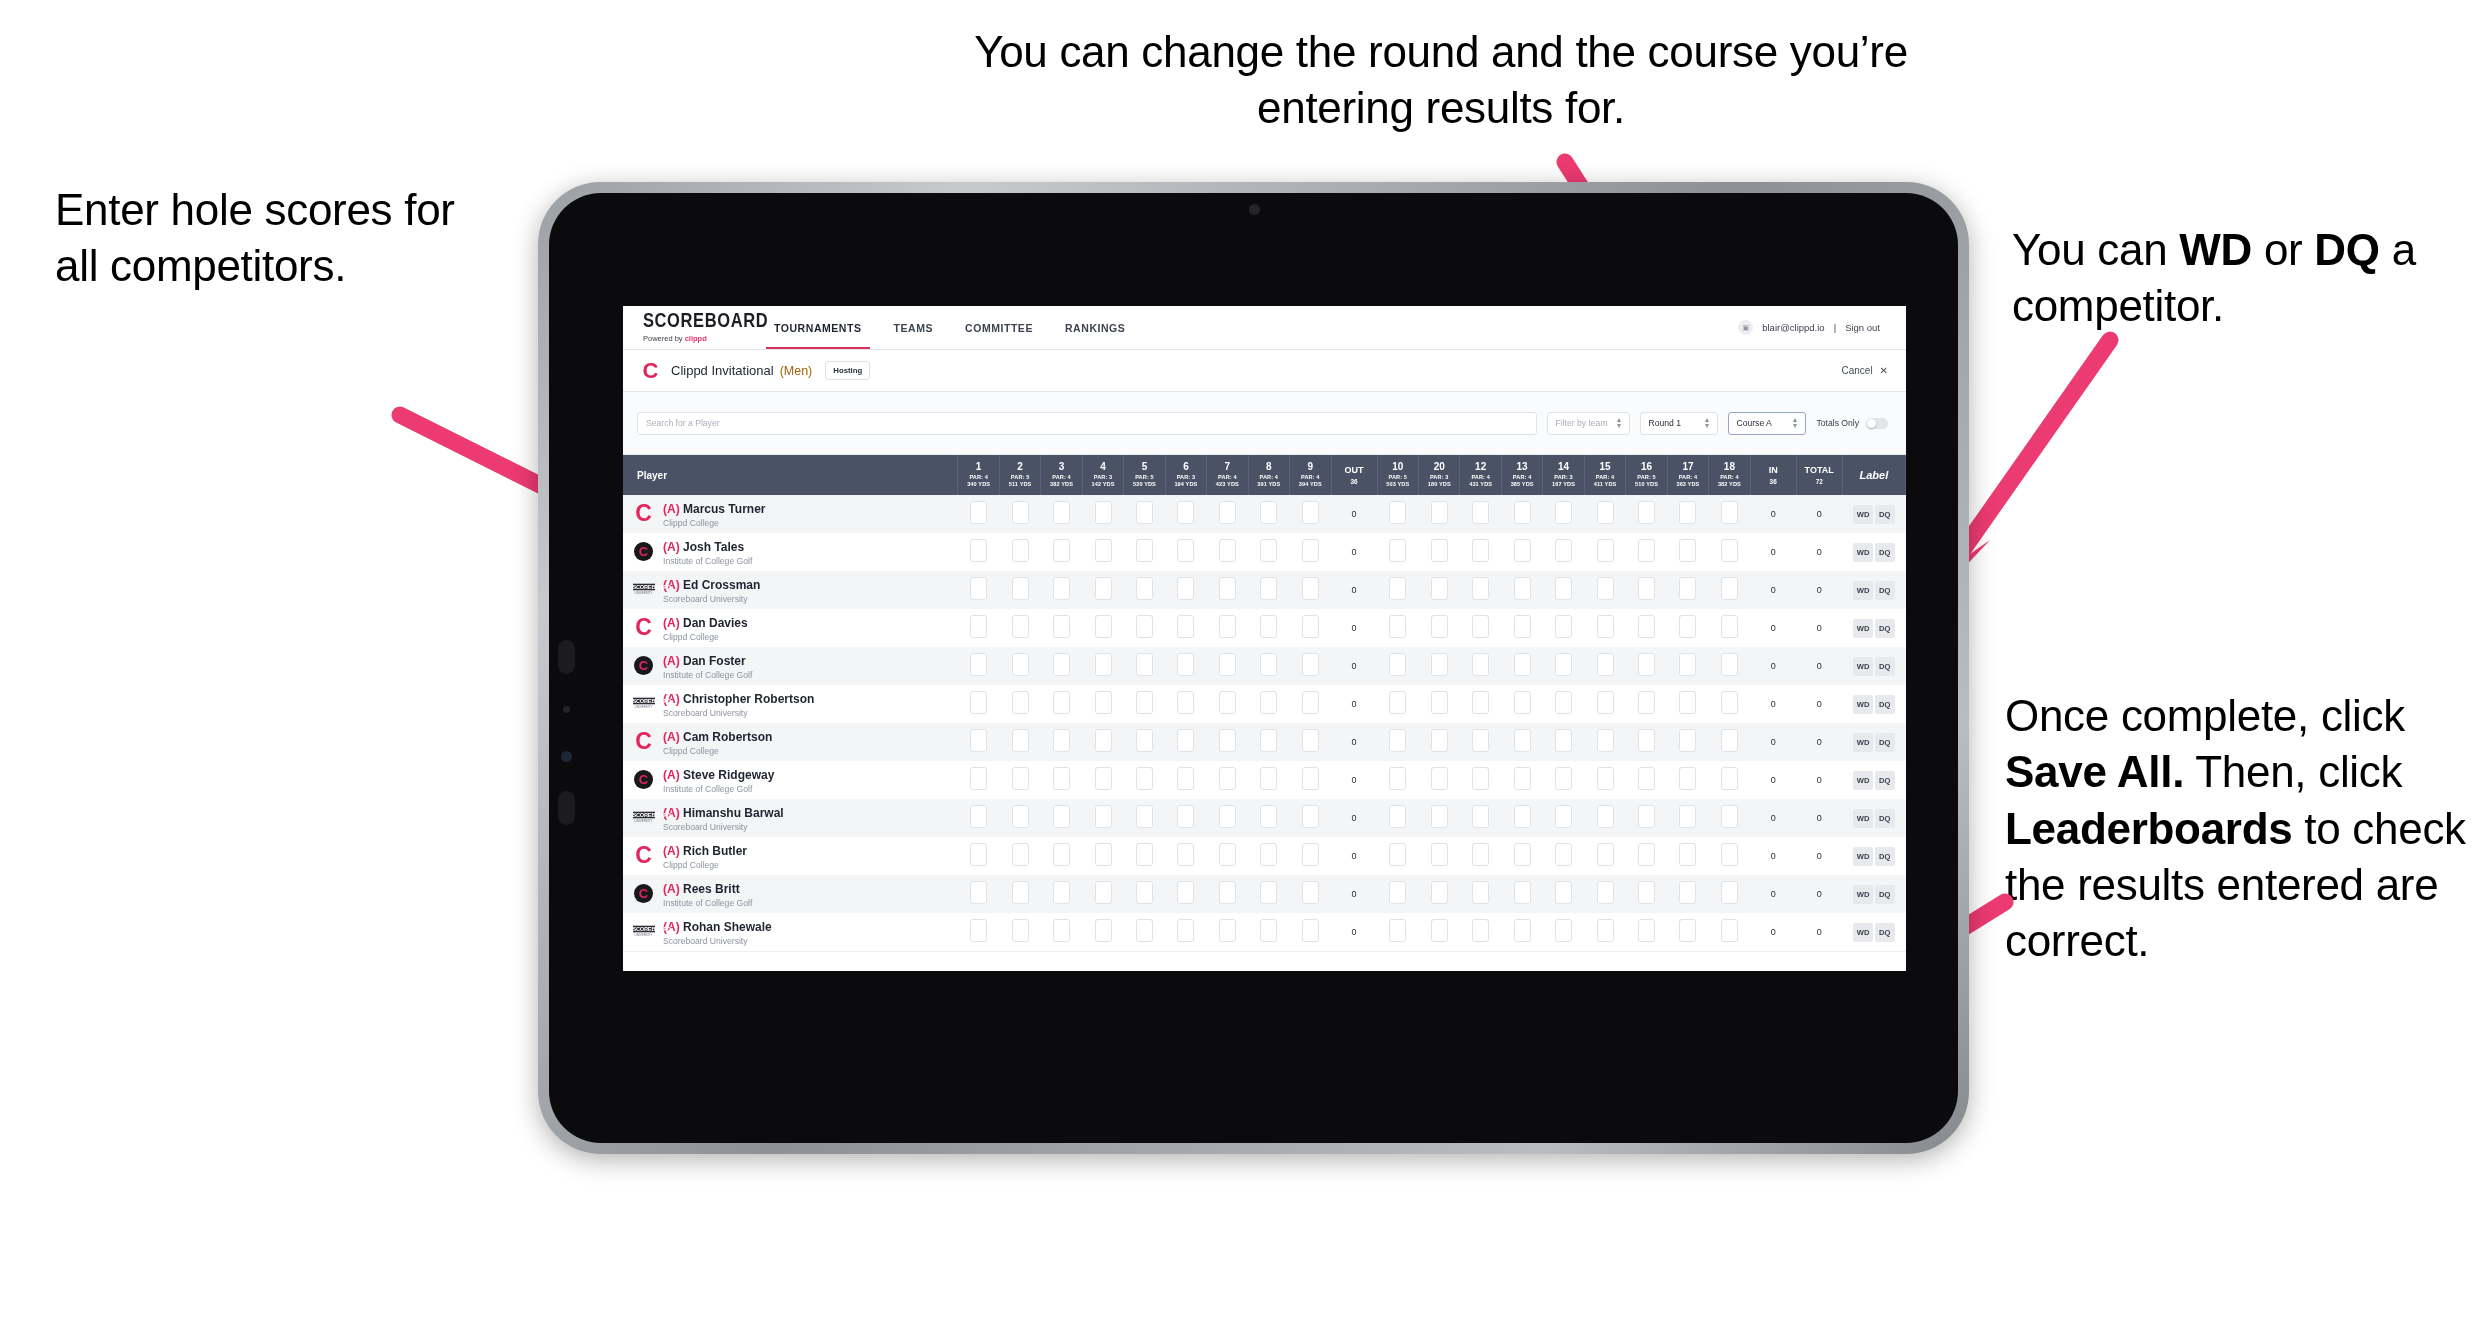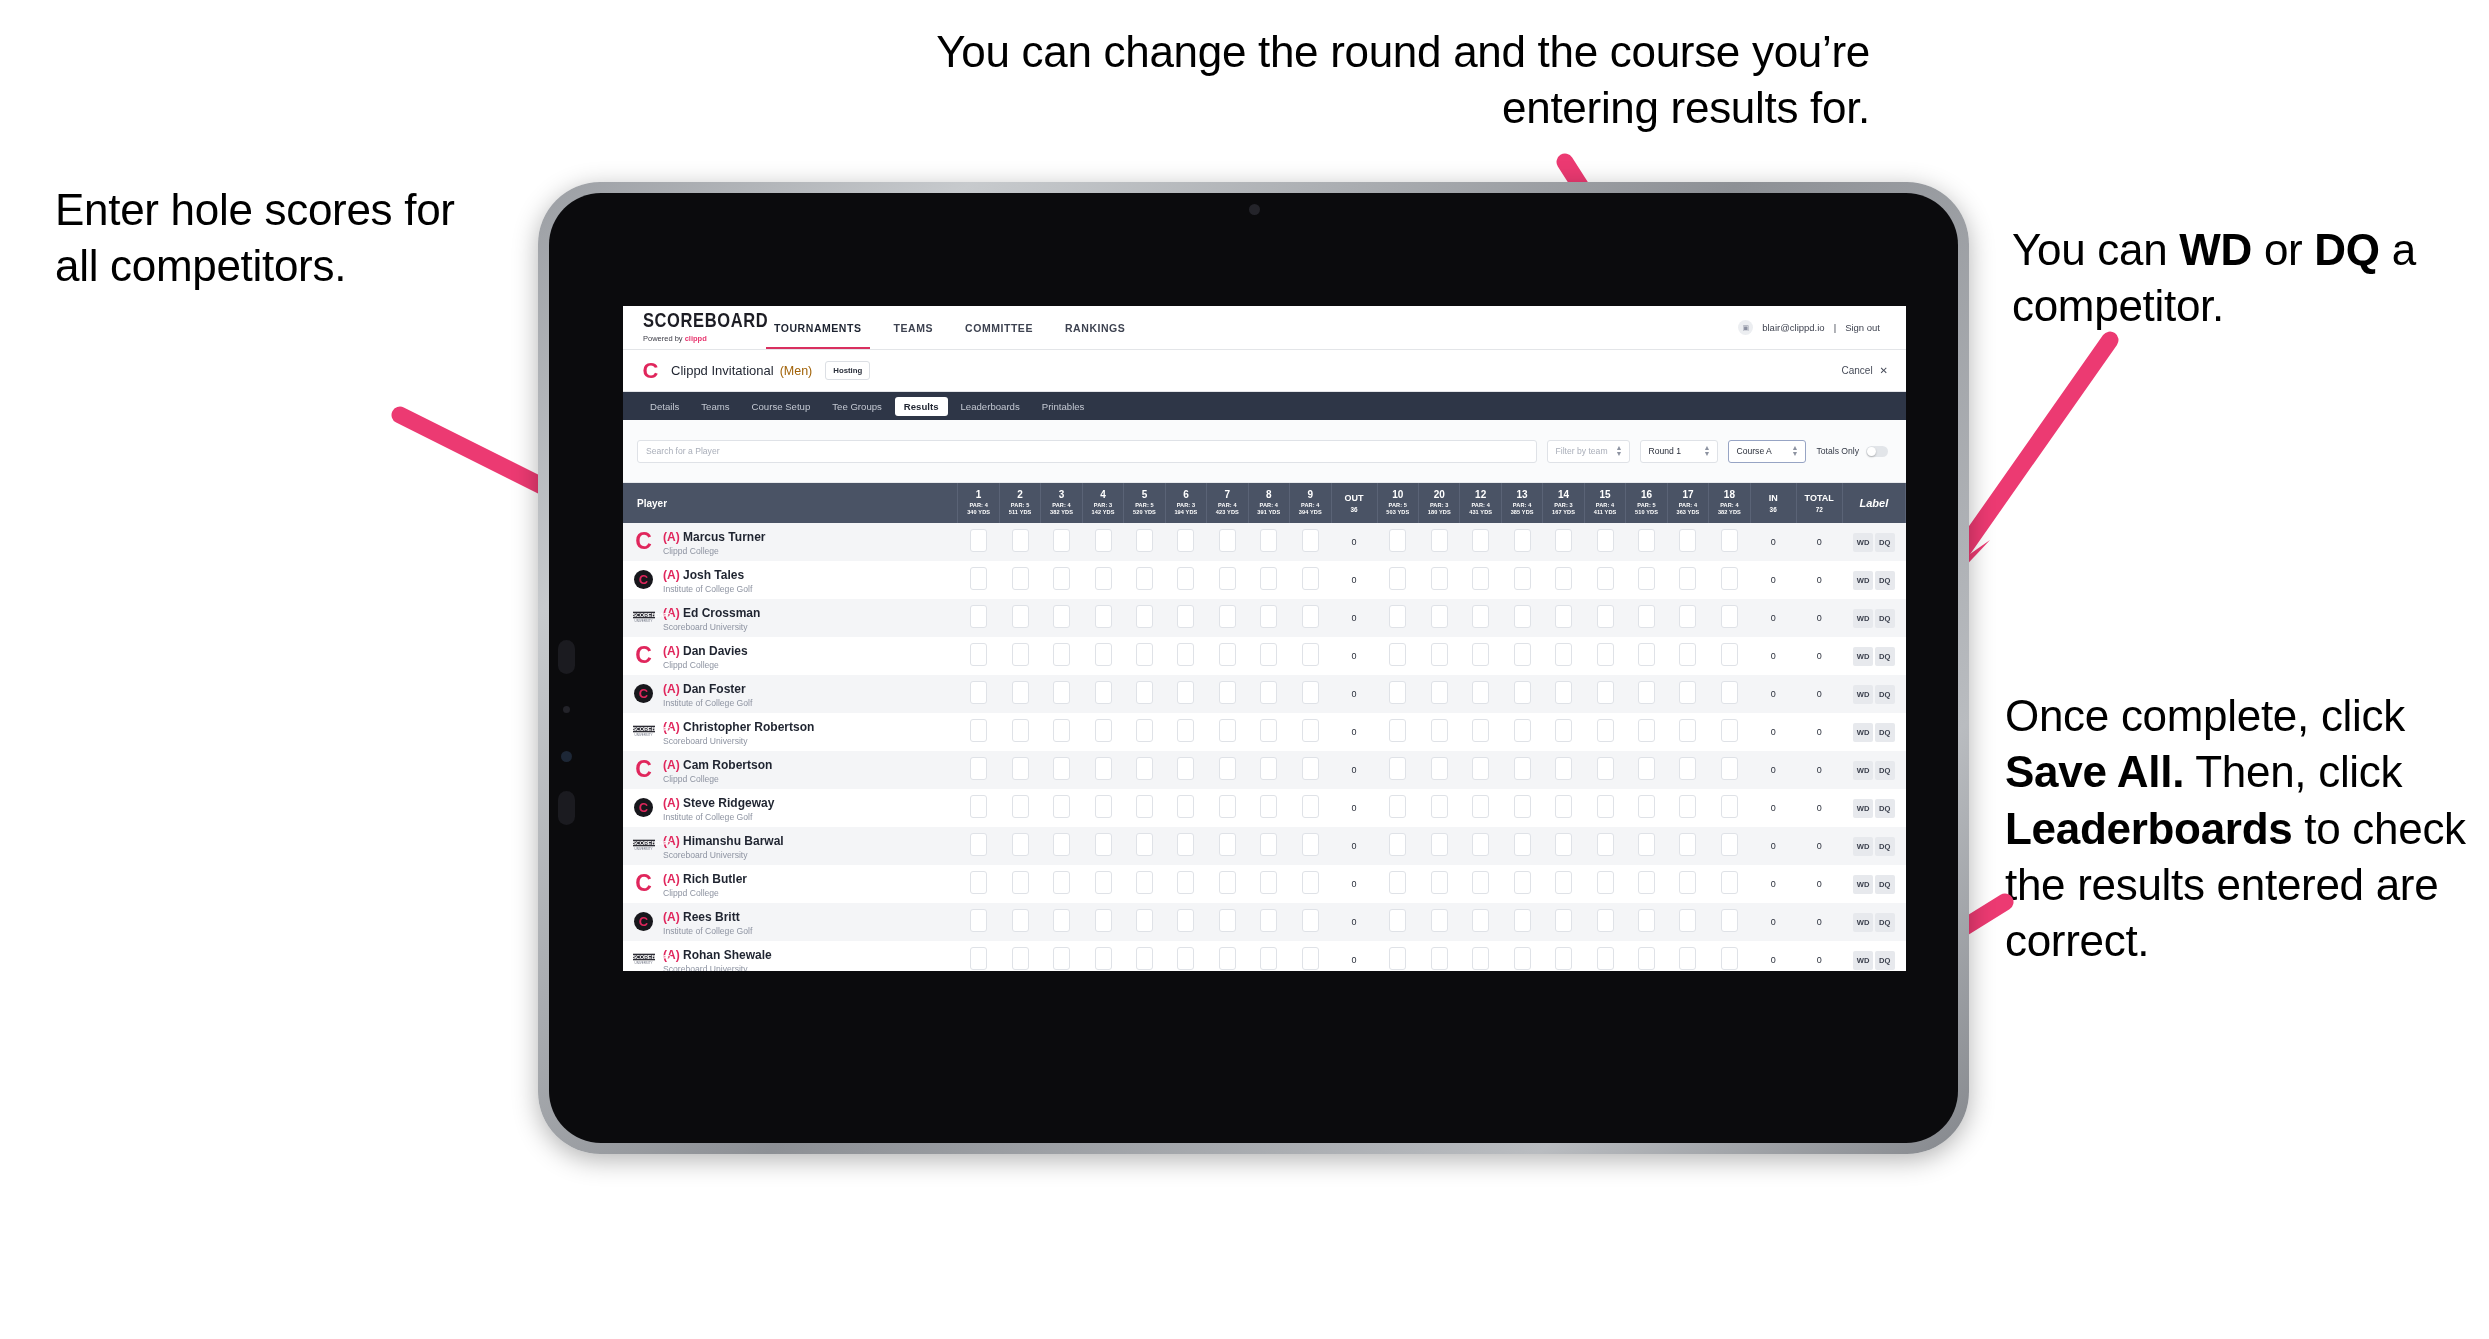--- a/index.html
+++ b/index.html
@@ -12,7 +12,7 @@
   .anno{position:absolute;color:#000;font-size:44px;line-height:1.28;letter-spacing:-0.3px;}
   .anno b{font-weight:700;}
   #anno-left{left:55px;top:182px;width:400px;}
-  #anno-top{left:910px;top:24px;width:960px;text-align:right;}
+  #anno-top{left:961px;top:24px;width:960px;text-align:center;}
   #anno-wddq{left:2012px;top:222px;width:470px;}
   #anno-save{left:2005px;top:688px;width:490px;}
 

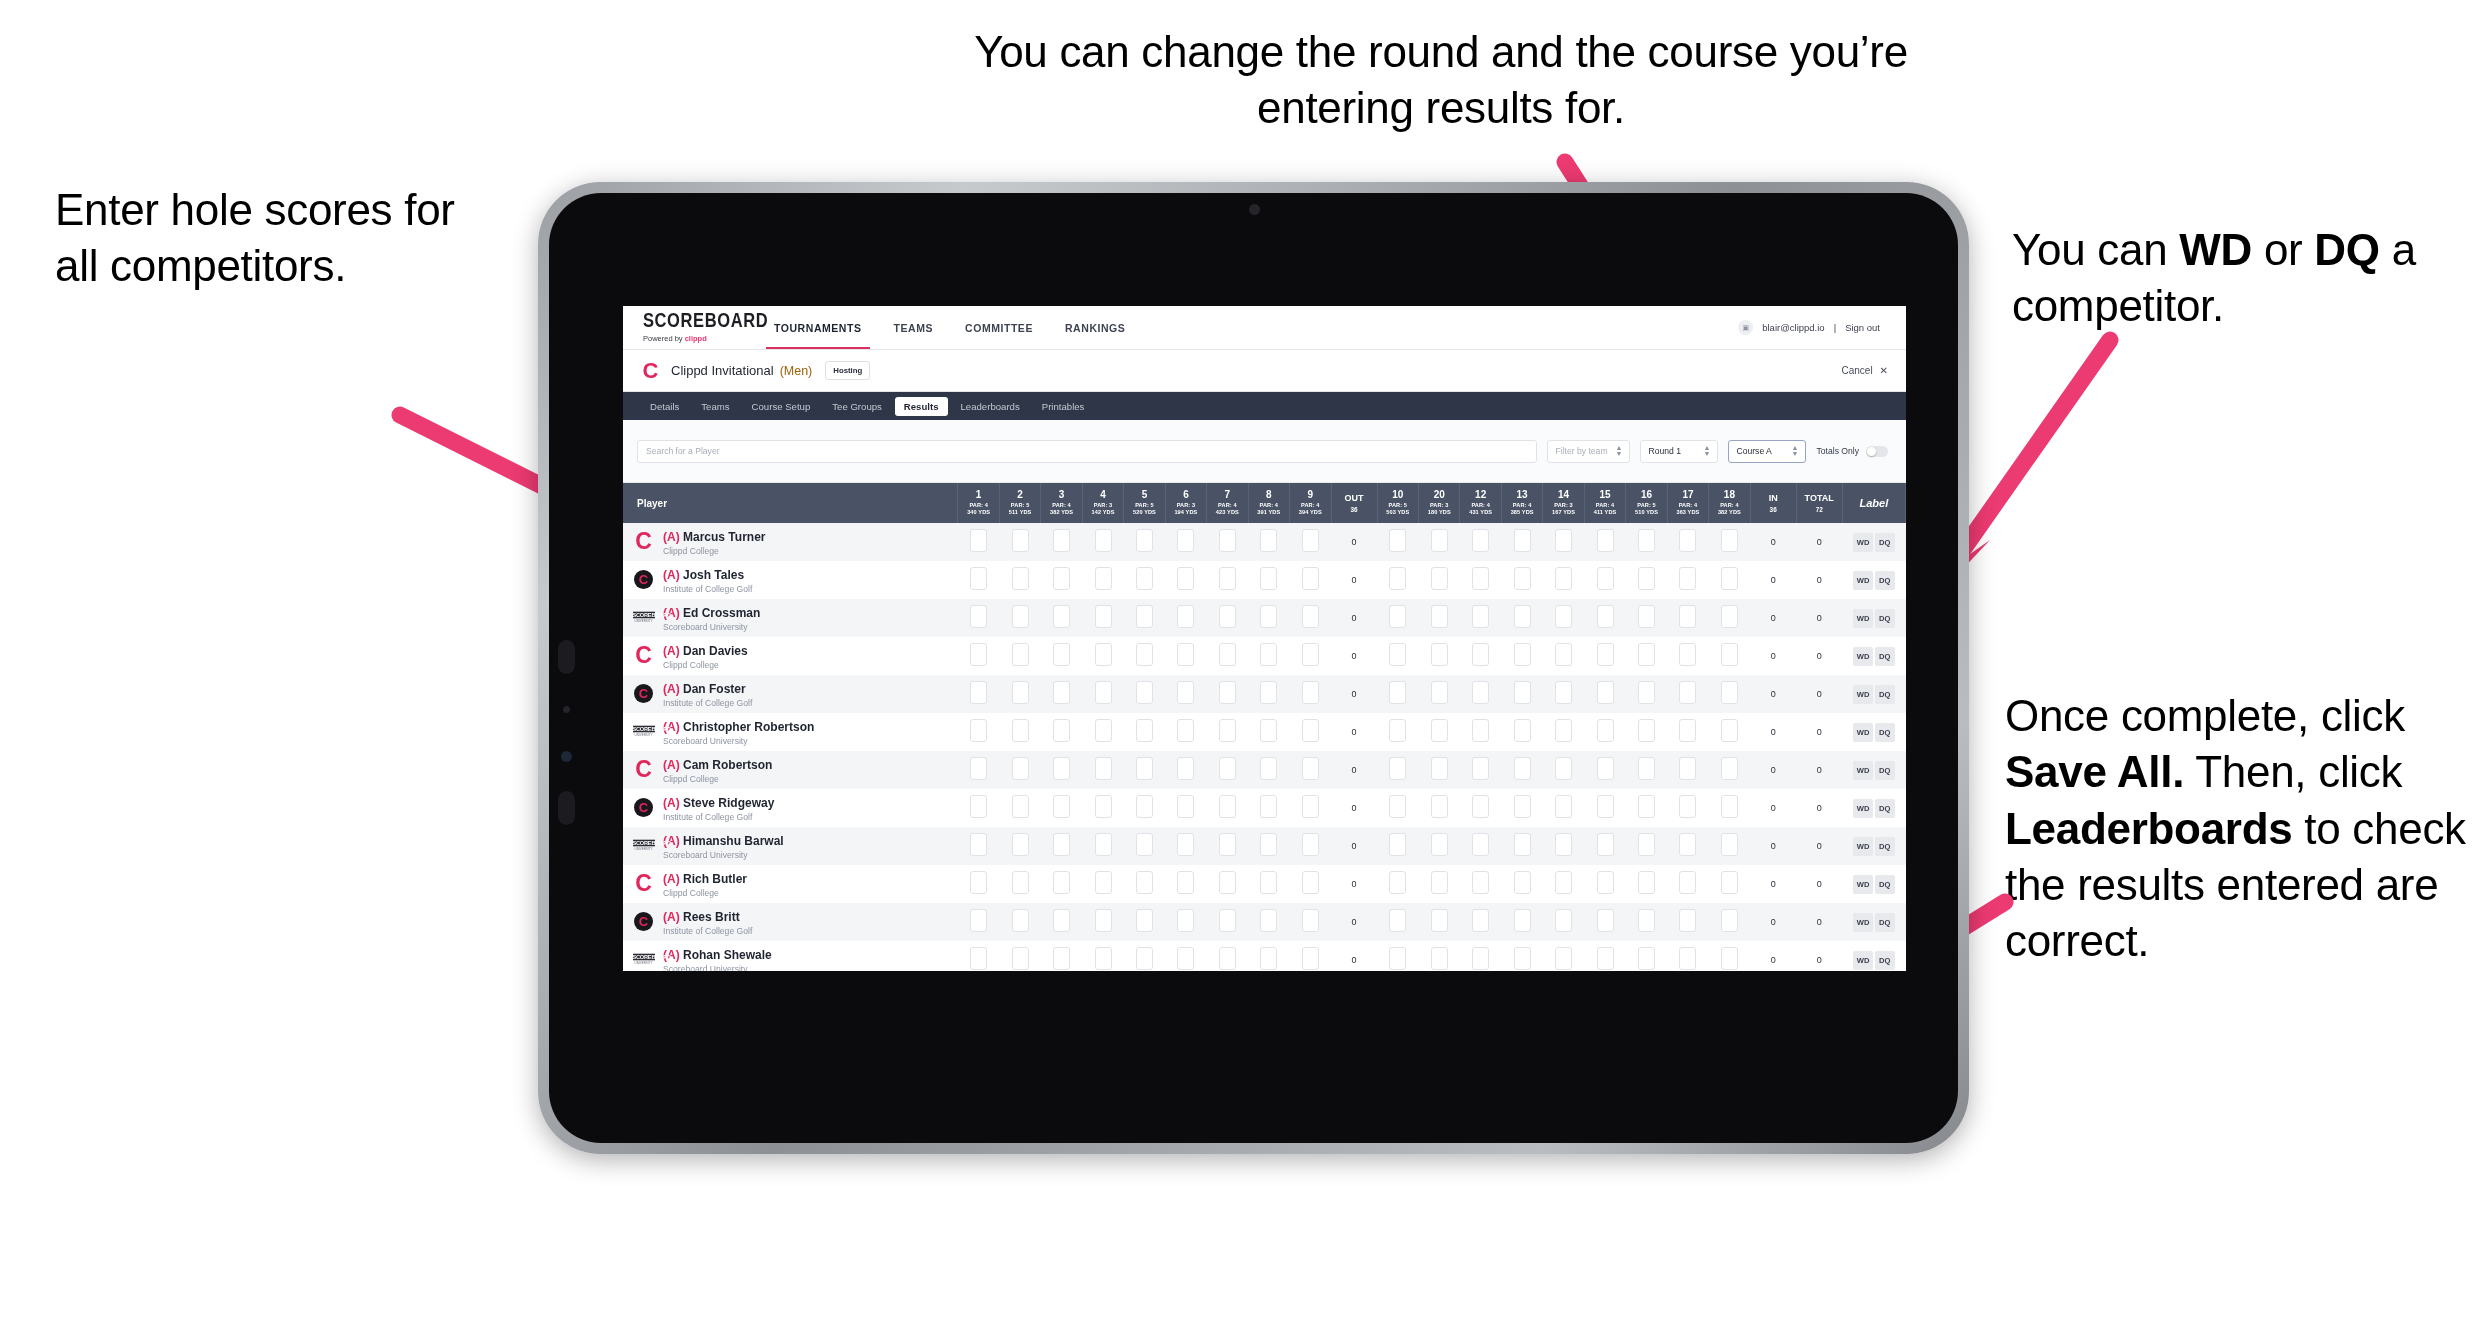--- a/index.html
+++ b/index.html
@@ -208,15 +208,6 @@
         </div>
       </div>
 
-      <div id="subnav">
-        <div class="sub-item">Details</div>
-        <div class="sub-item">Teams</div>
-        <div class="sub-item">Course Setup</div>
-        <div class="sub-item">Tee Groups</div>
-        <div class="sub-item active">Results</div>
-        <div class="sub-item">Leaderboards</div>
-        <div class="sub-item">Printables</div>
-      </div>
 
       <div id="filterbar">
         <div class="search-box">

